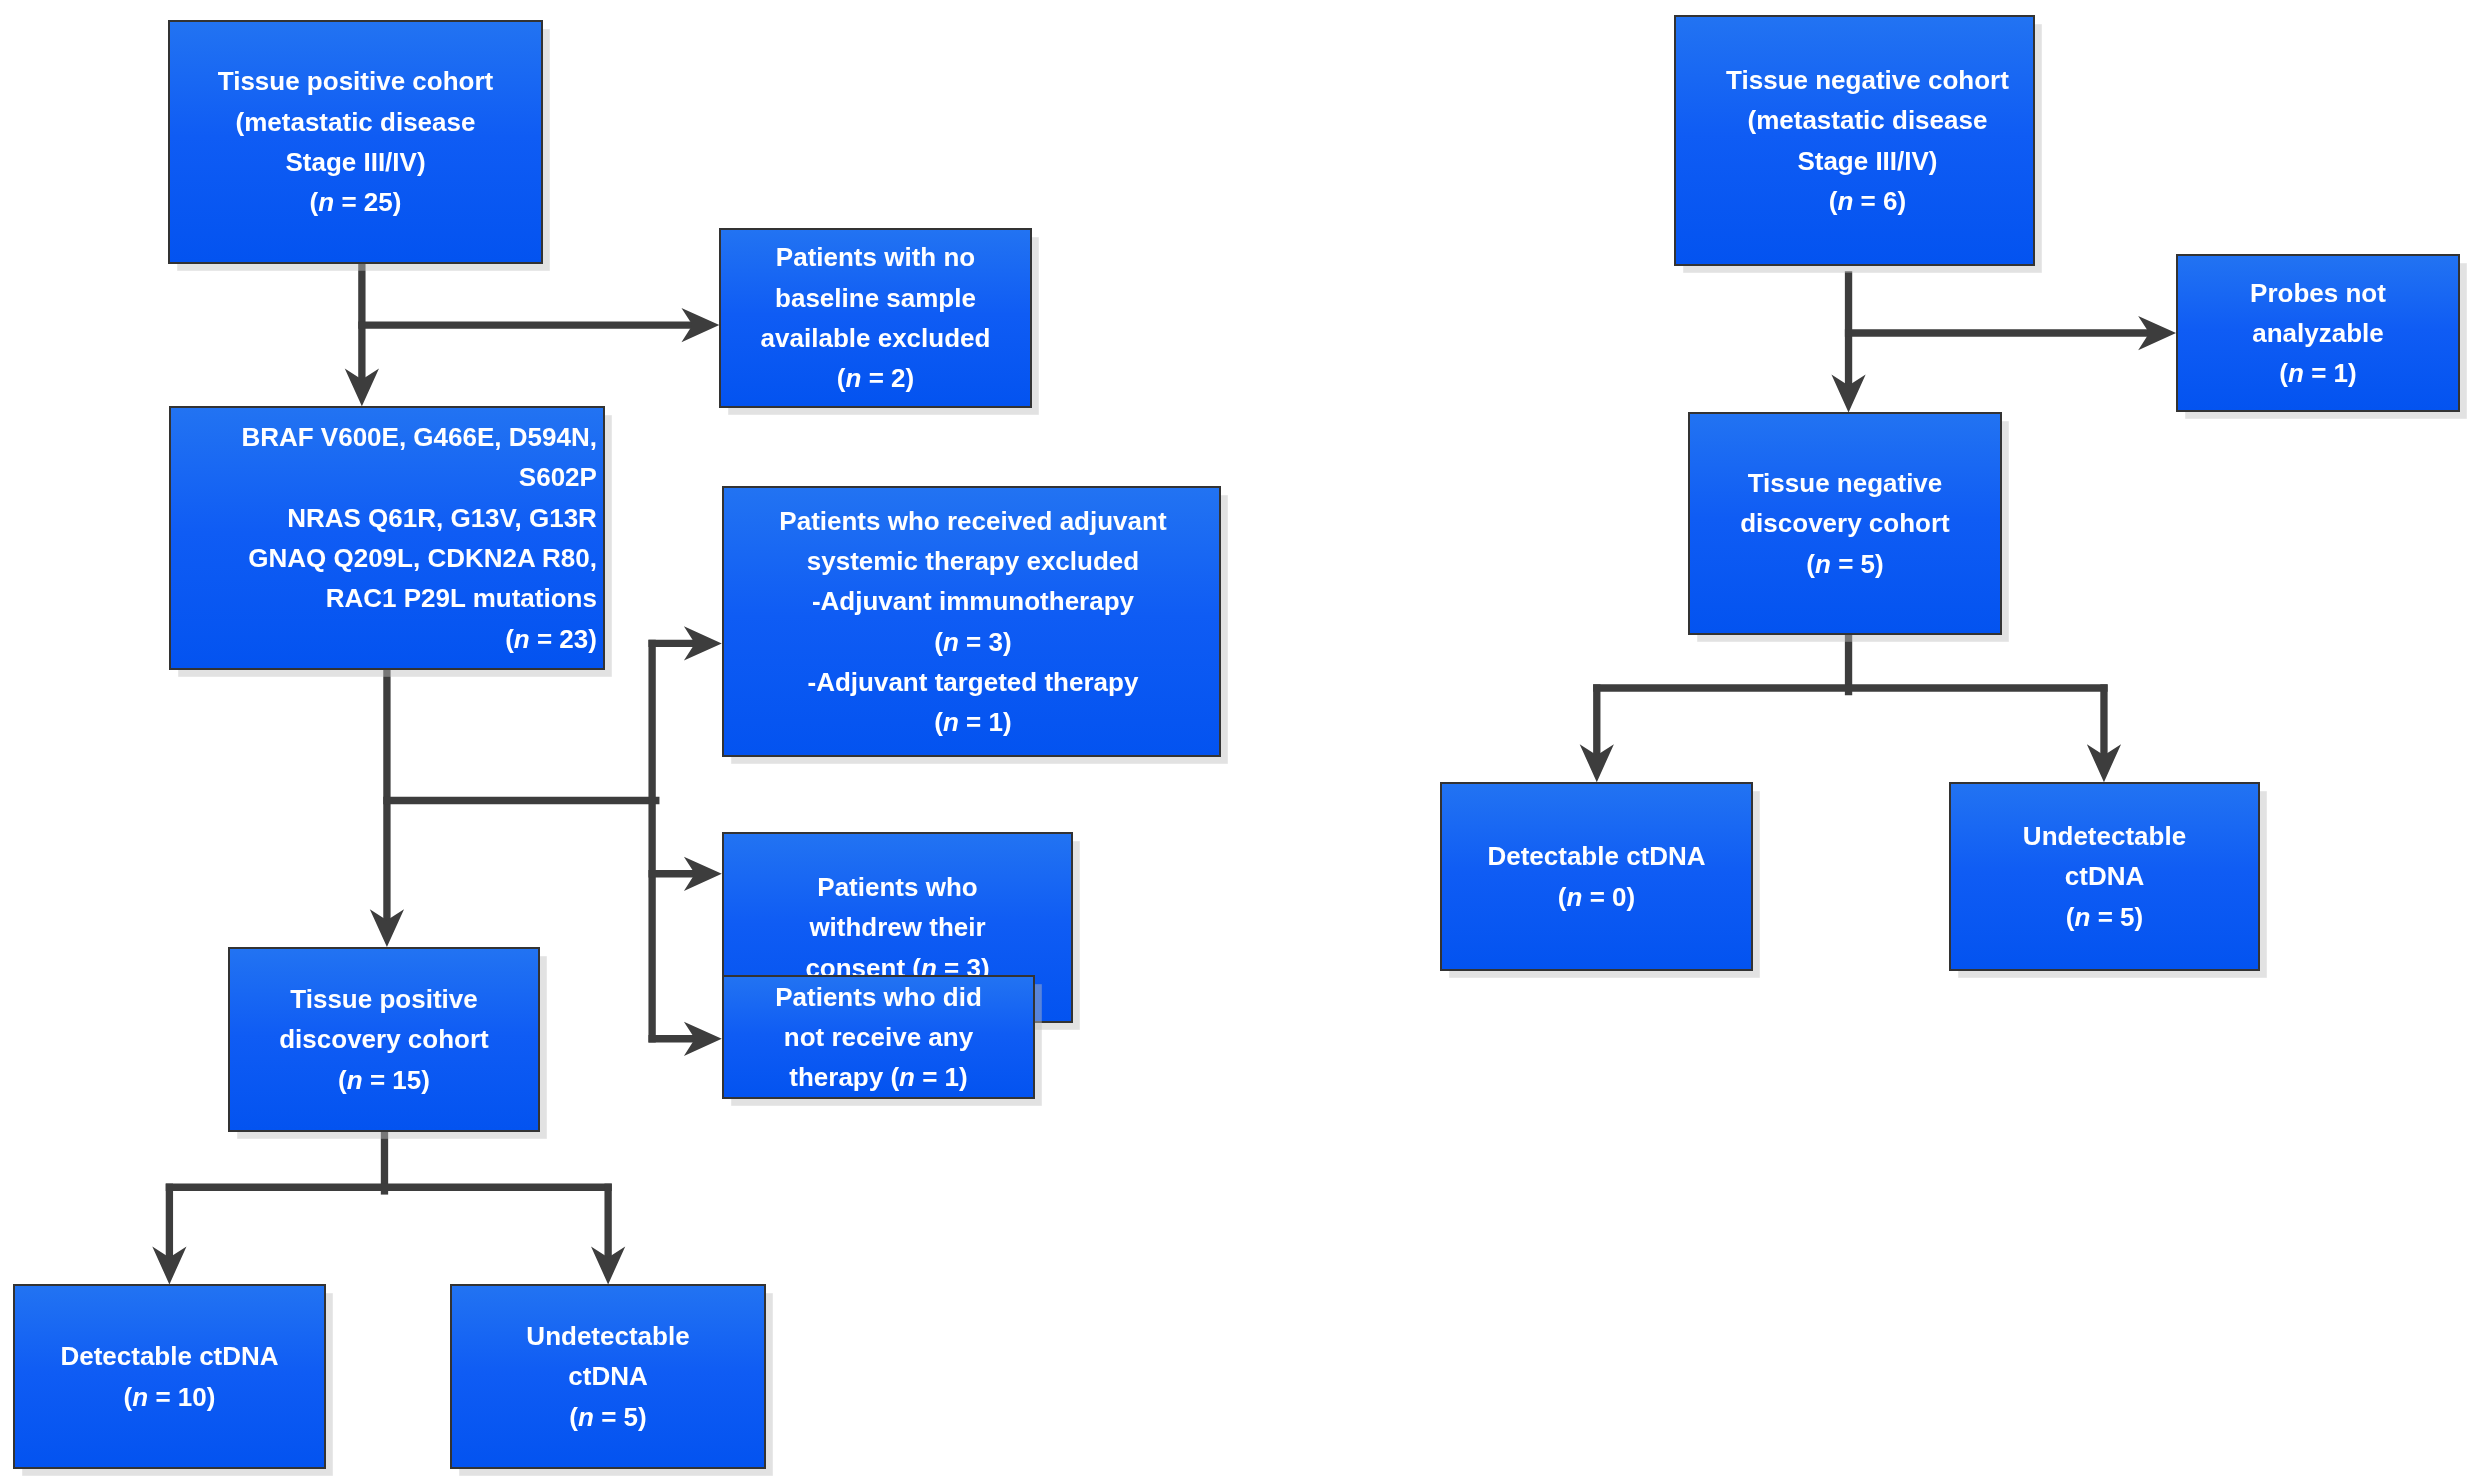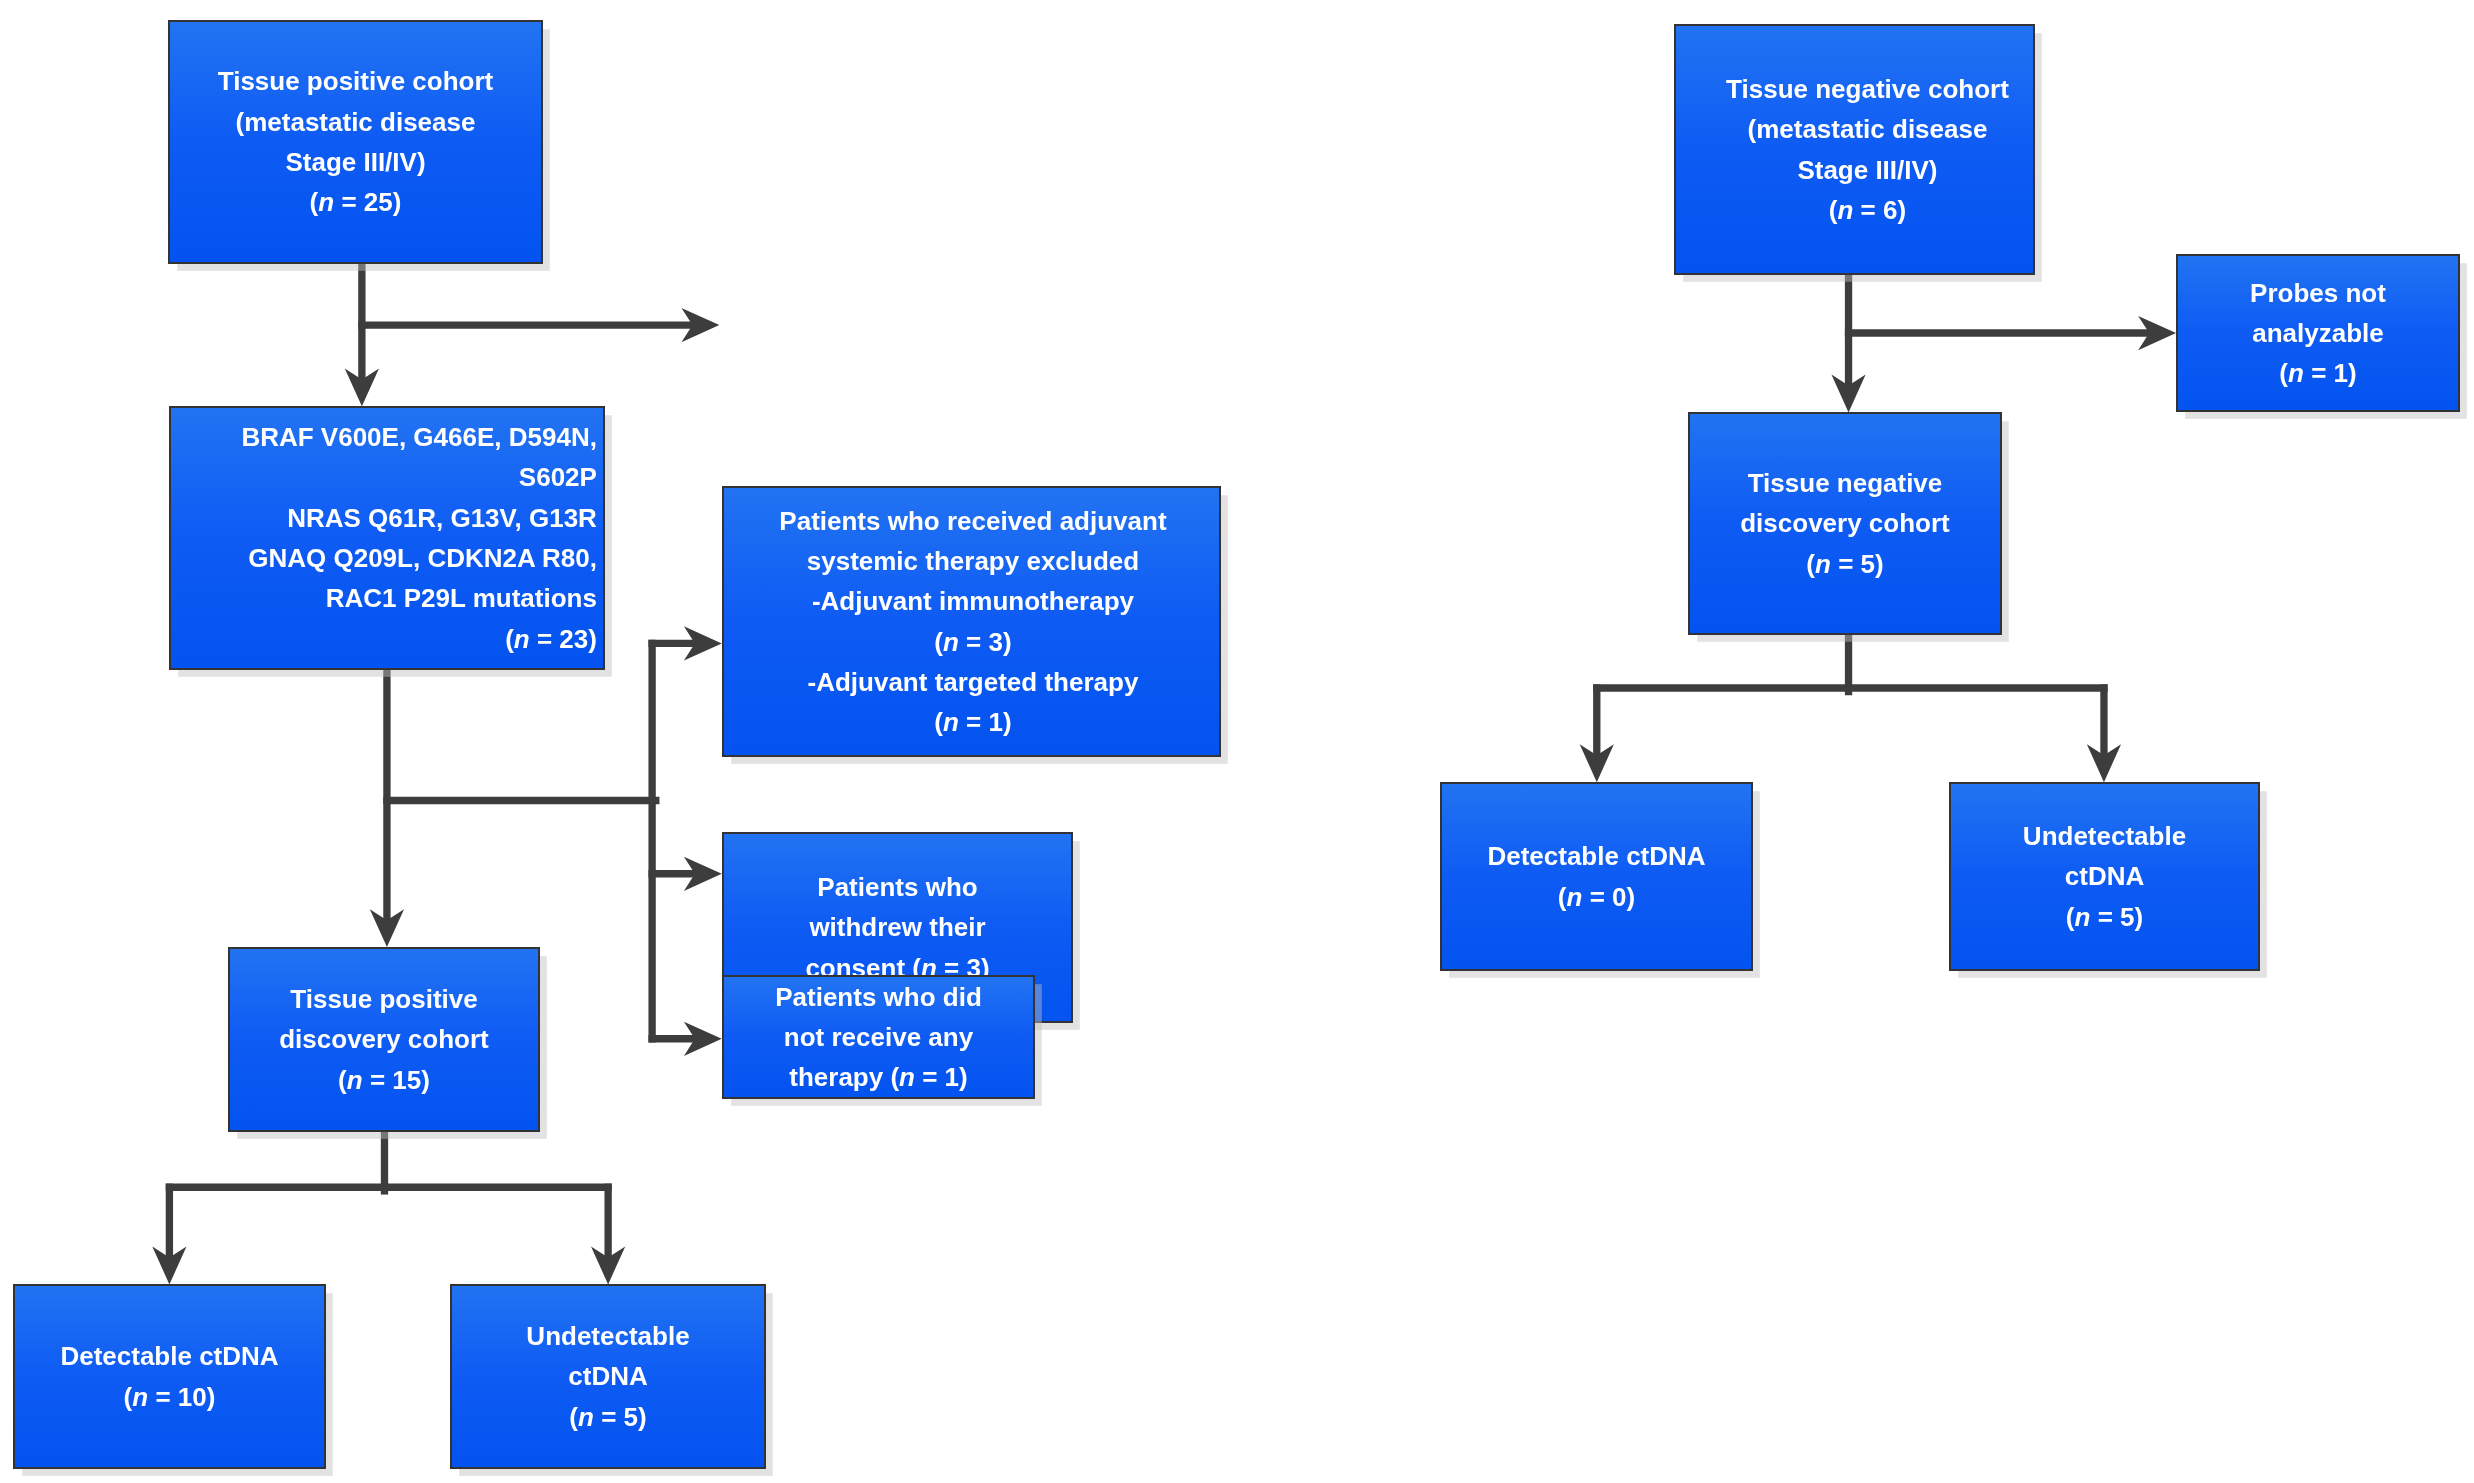--- a/index.html
+++ b/index.html
@@ -170,7 +170,7 @@
       <div class="line">(<i>n</i> = 5)</div>
     </div>
 
-  <div class="box" style="left:1674px; top:24px; width:361px; height:251px;padding-left:32px;">
+  <div class="box" style="left:1674px; top:15px; width:361px; height:251px;padding-left:32px;">
       <div class="line">Tissue negative cohort</div>
       <div class="line">(metastatic disease</div>
       <div class="line">Stage III/IV)</div>

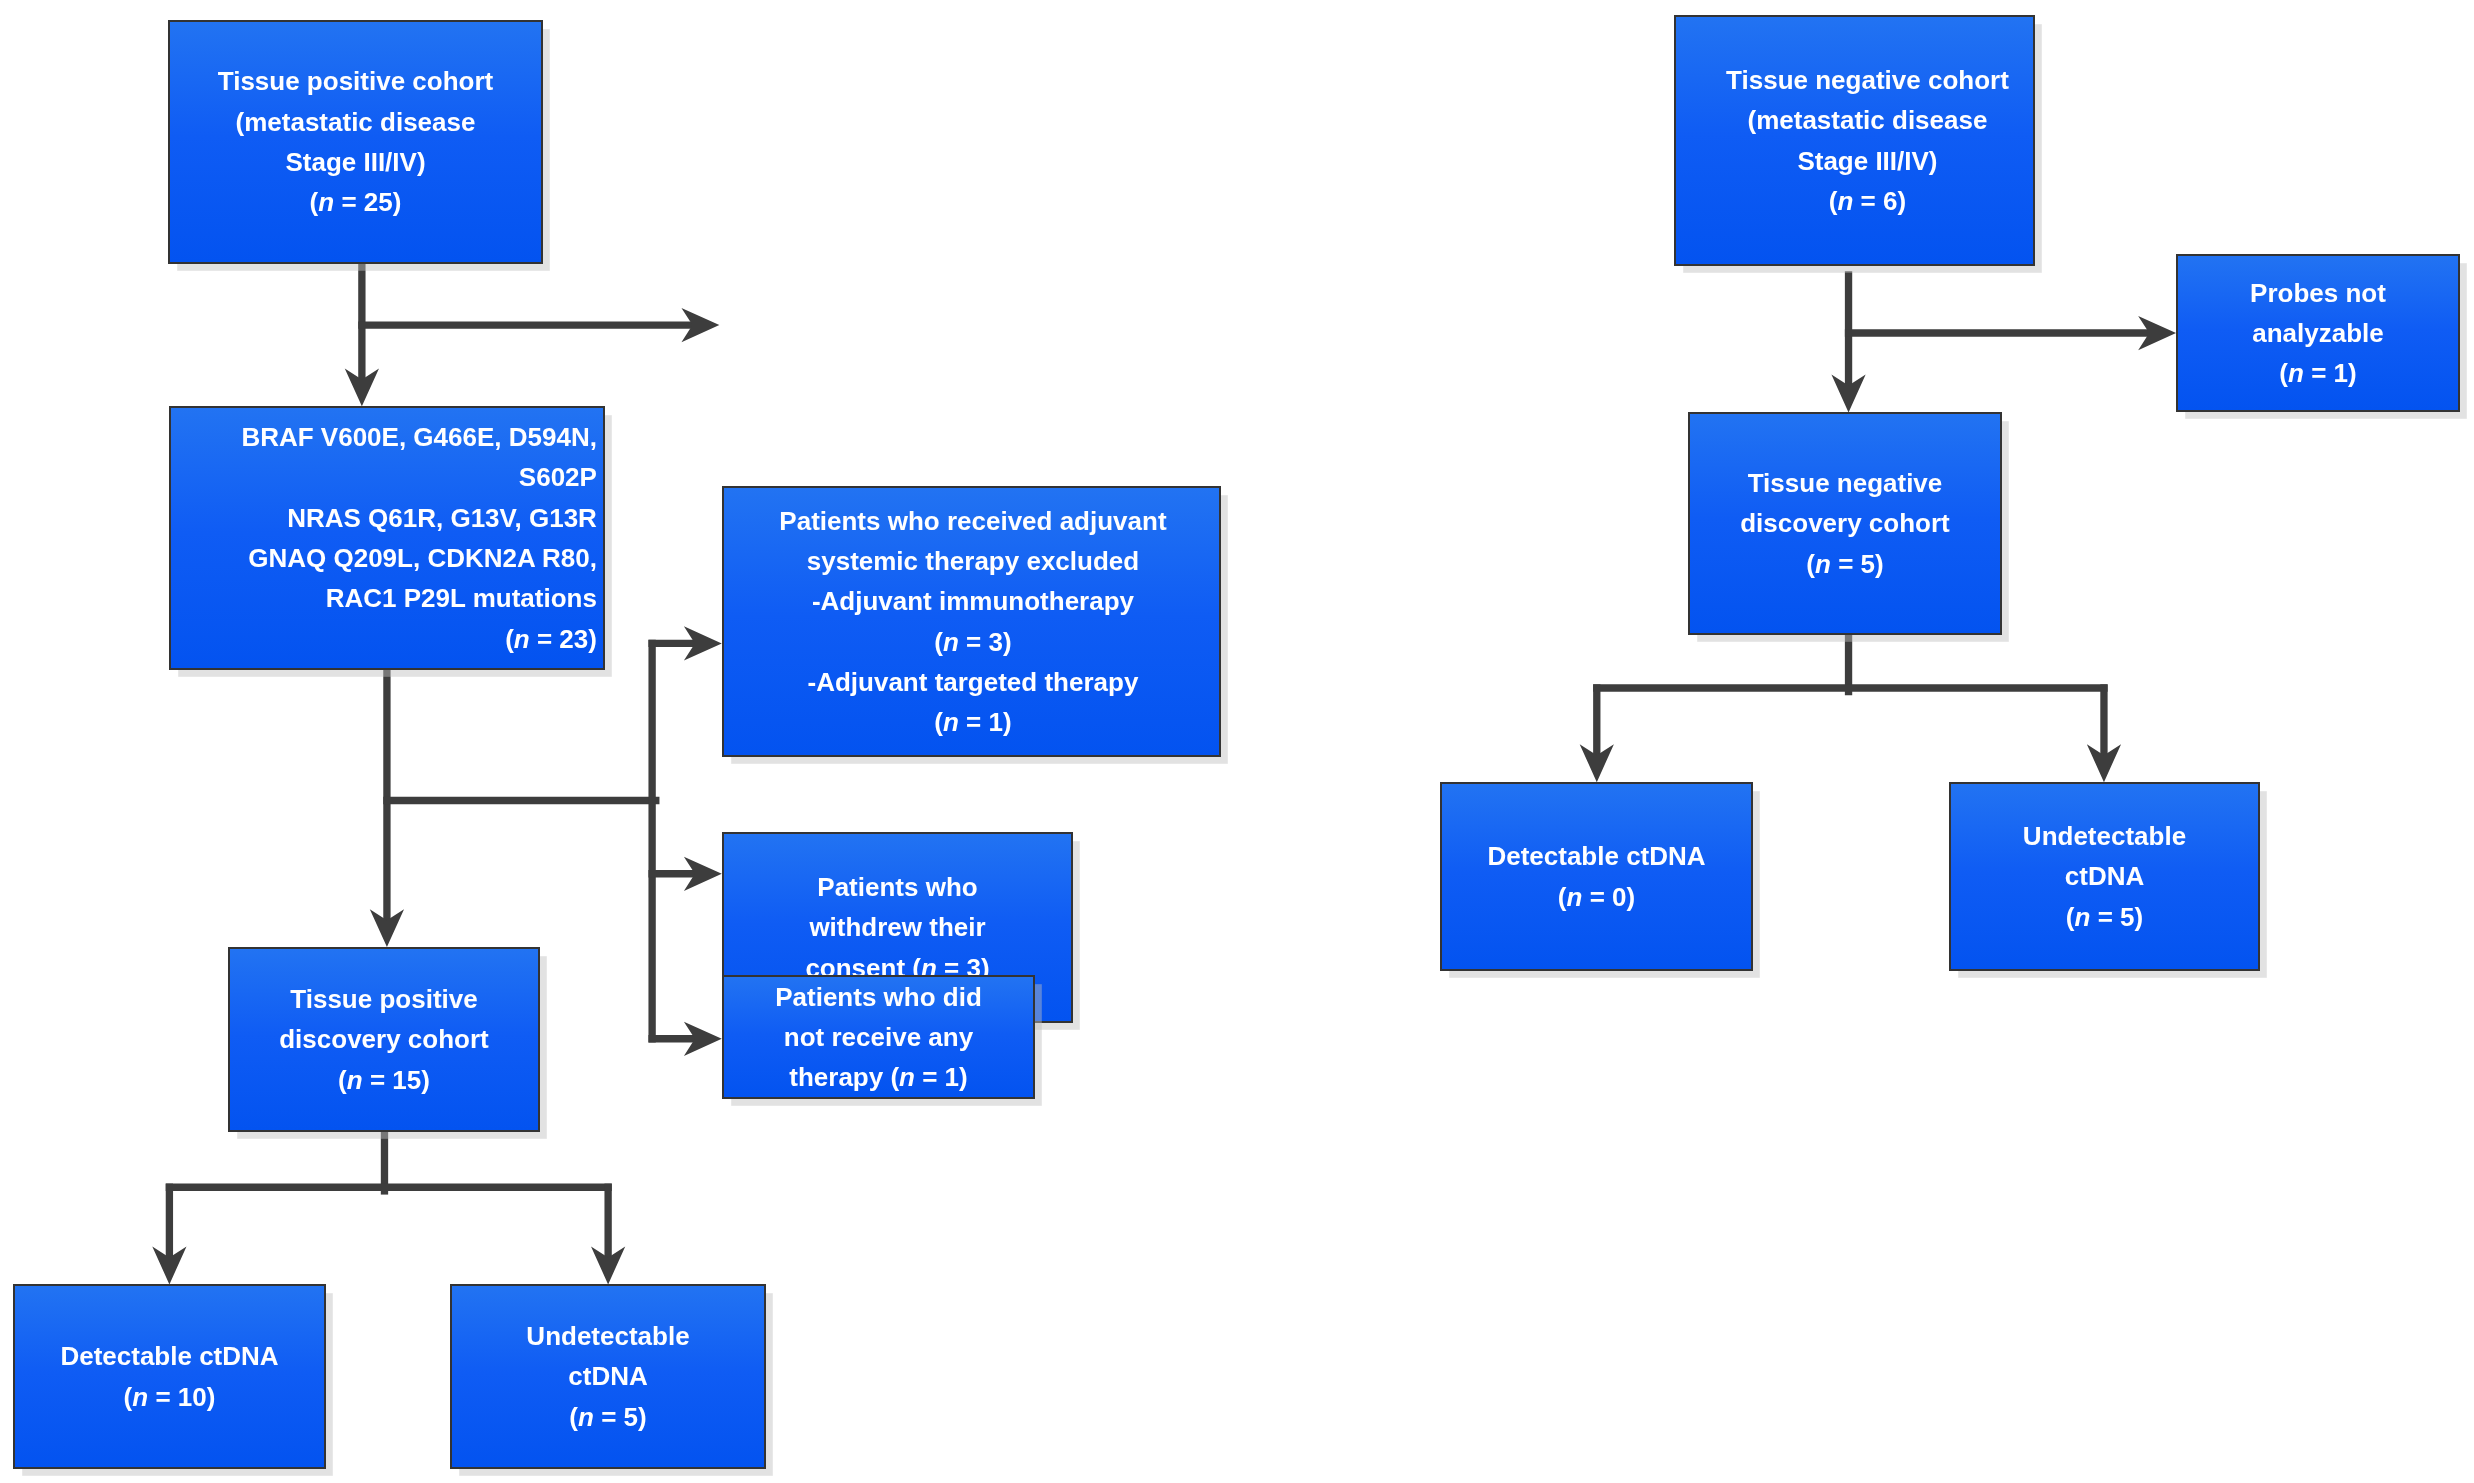--- a/index.html
+++ b/index.html
@@ -122,6 +122,12 @@
       <div class="line">(<i>n</i> = 25)</div>
     </div>
 
+  <div class="box" style="left:719px; top:228px; width:313px; height:180px;">
+      <div class="line">Patients with no</div>
+      <div class="line">baseline sample</div>
+      <div class="line">available excluded</div>
+      <div class="line">(<i>n</i> = 2)</div>
+    </div>
 
   <div class="box" style="left:169px; top:406px; width:436px; height:264px;align-items:flex-end;">
       <div class="line">BRAF V600E, G466E, D594N,</div>

